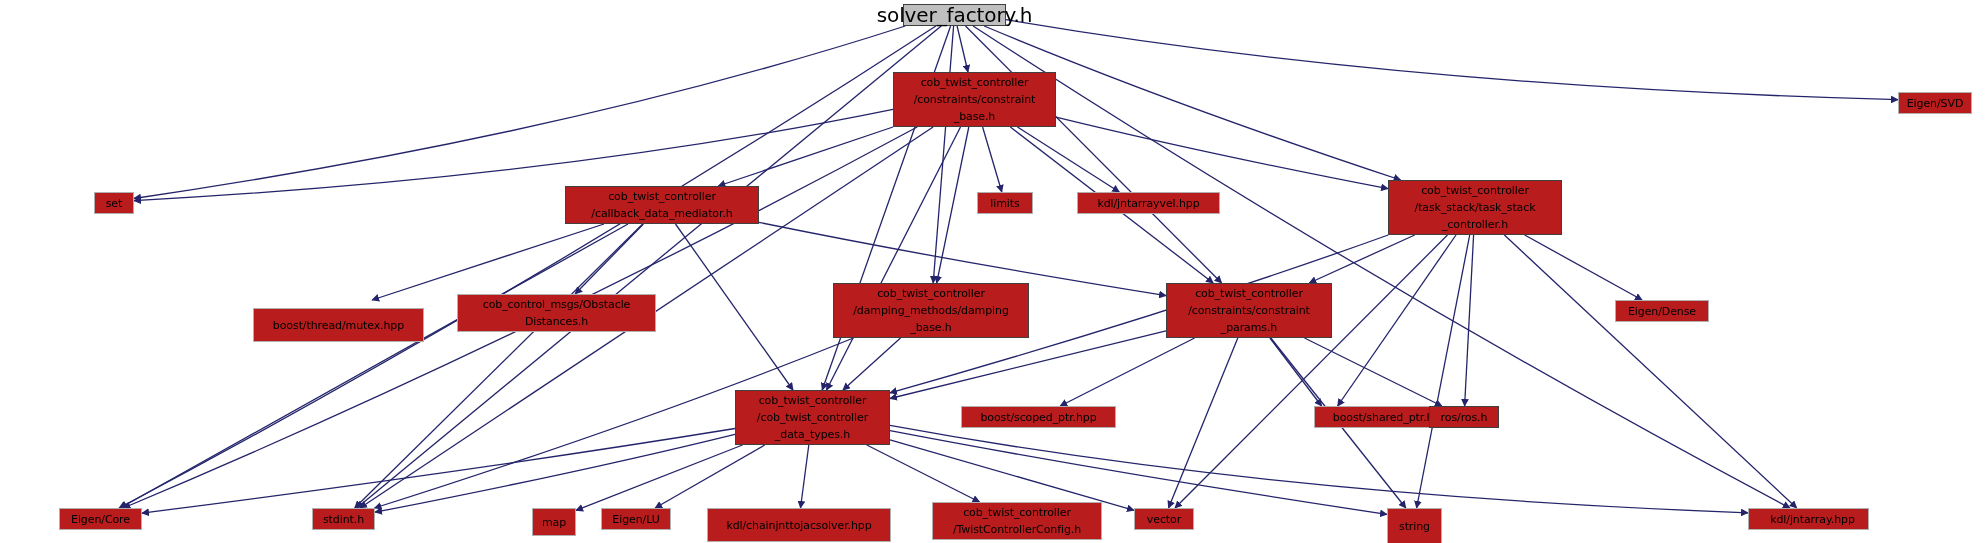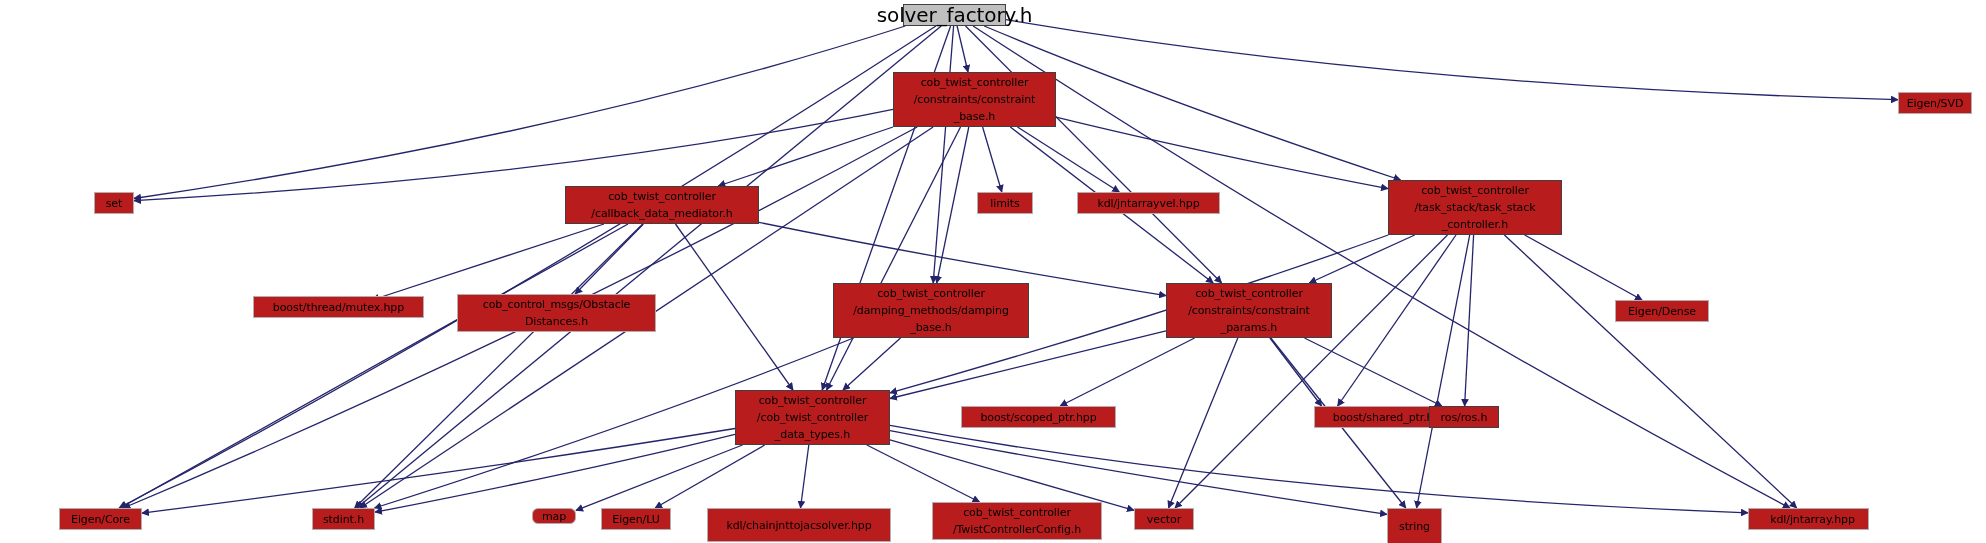--- a/index.html
+++ b/index.html
@@ -133,7 +133,7 @@
       <div class="node strong" style="left: 1388px; top: 180px; width: 174px; height: 55px;">cob_twist_controller
 /task_stack/task_stack
 _controller.h</div>
-      <div class="node" style="left: 253px; top: 296px; width: 171px; height: 22px; text-align: right;">boost/thread/mutex.hpp</div>
+      <div class="node" style="left: 253px; top: 308px; width: 171px; height: 34px; text-align: right;">boost/thread/mutex.hpp</div>
       <div class="node" style="left: 457px; top: 294px; width: 199px; height: 38px;">cob_control_msgs/Obstacle
 Distances.h</div>
       <div class="node strong" style="left: 833px; top: 283px; width: 196px; height: 55px;">cob_twist_controller

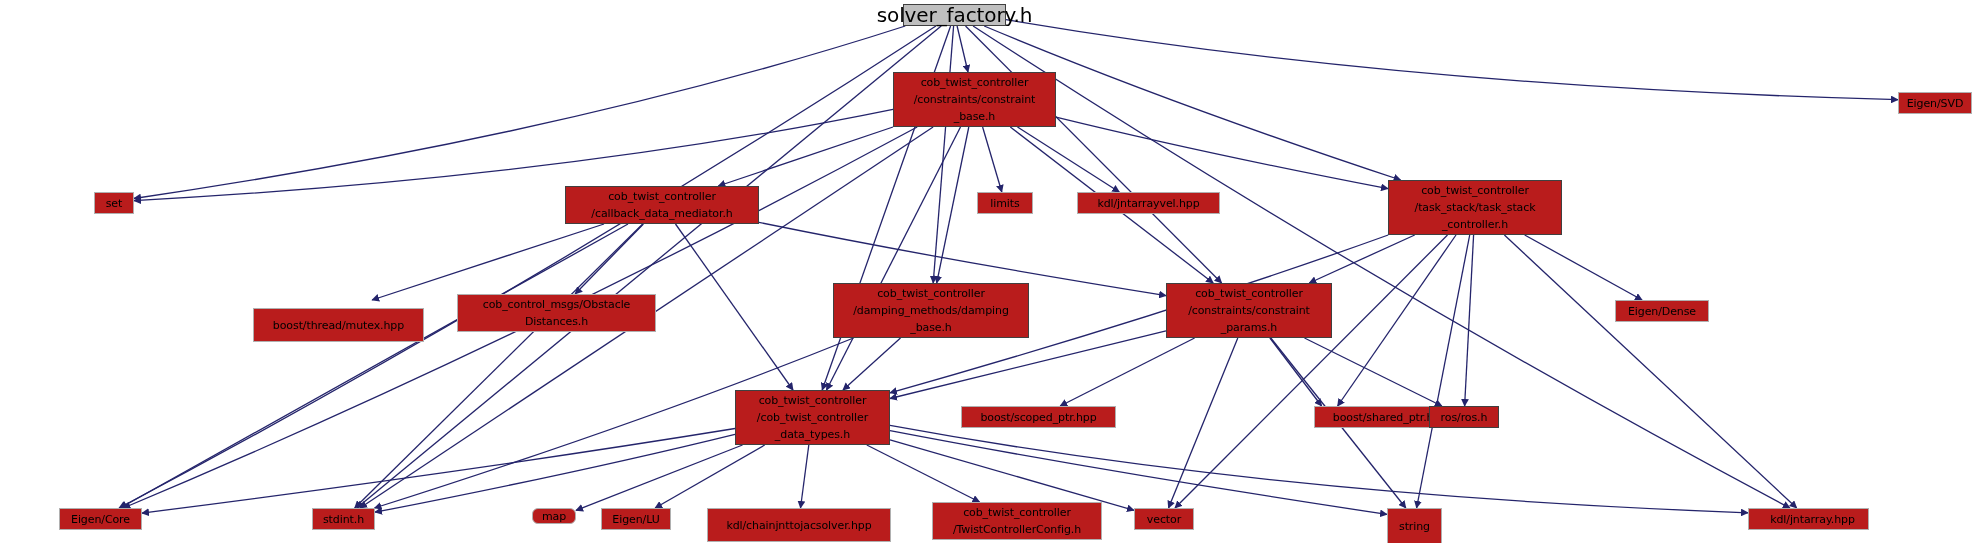--- a/index.html
+++ b/index.html
@@ -151,7 +151,7 @@
       <div class="node strong" style="left: 1429px; top: 406px; width: 70px; height: 22px;">ros/ros.h</div>
       <div class="node" style="left: 59px; top: 508px; width: 83px; height: 22px;">Eigen/Core</div>
       <div class="node" style="left: 312px; top: 508px; width: 63px; height: 22px;">stdint.h</div>
-      <div class="node" style="left: 532px; top: 508px; width: 44px; height: 16px; border-radius: 6px;">map</div>
+      <div class="node" style="left: 532px; top: 508px; width: 44px; height: 28px;">map</div>
       <div class="node" style="left: 601px; top: 508px; width: 70px; height: 22px;">Eigen/LU</div>
       <div class="node" style="left: 707px; top: 508px; width: 184px; height: 34px;">kdl/chainjnttojacsolver.hpp</div>
       <div class="node" style="left: 932px; top: 502px; width: 170px; height: 38px;">cob_twist_controller

